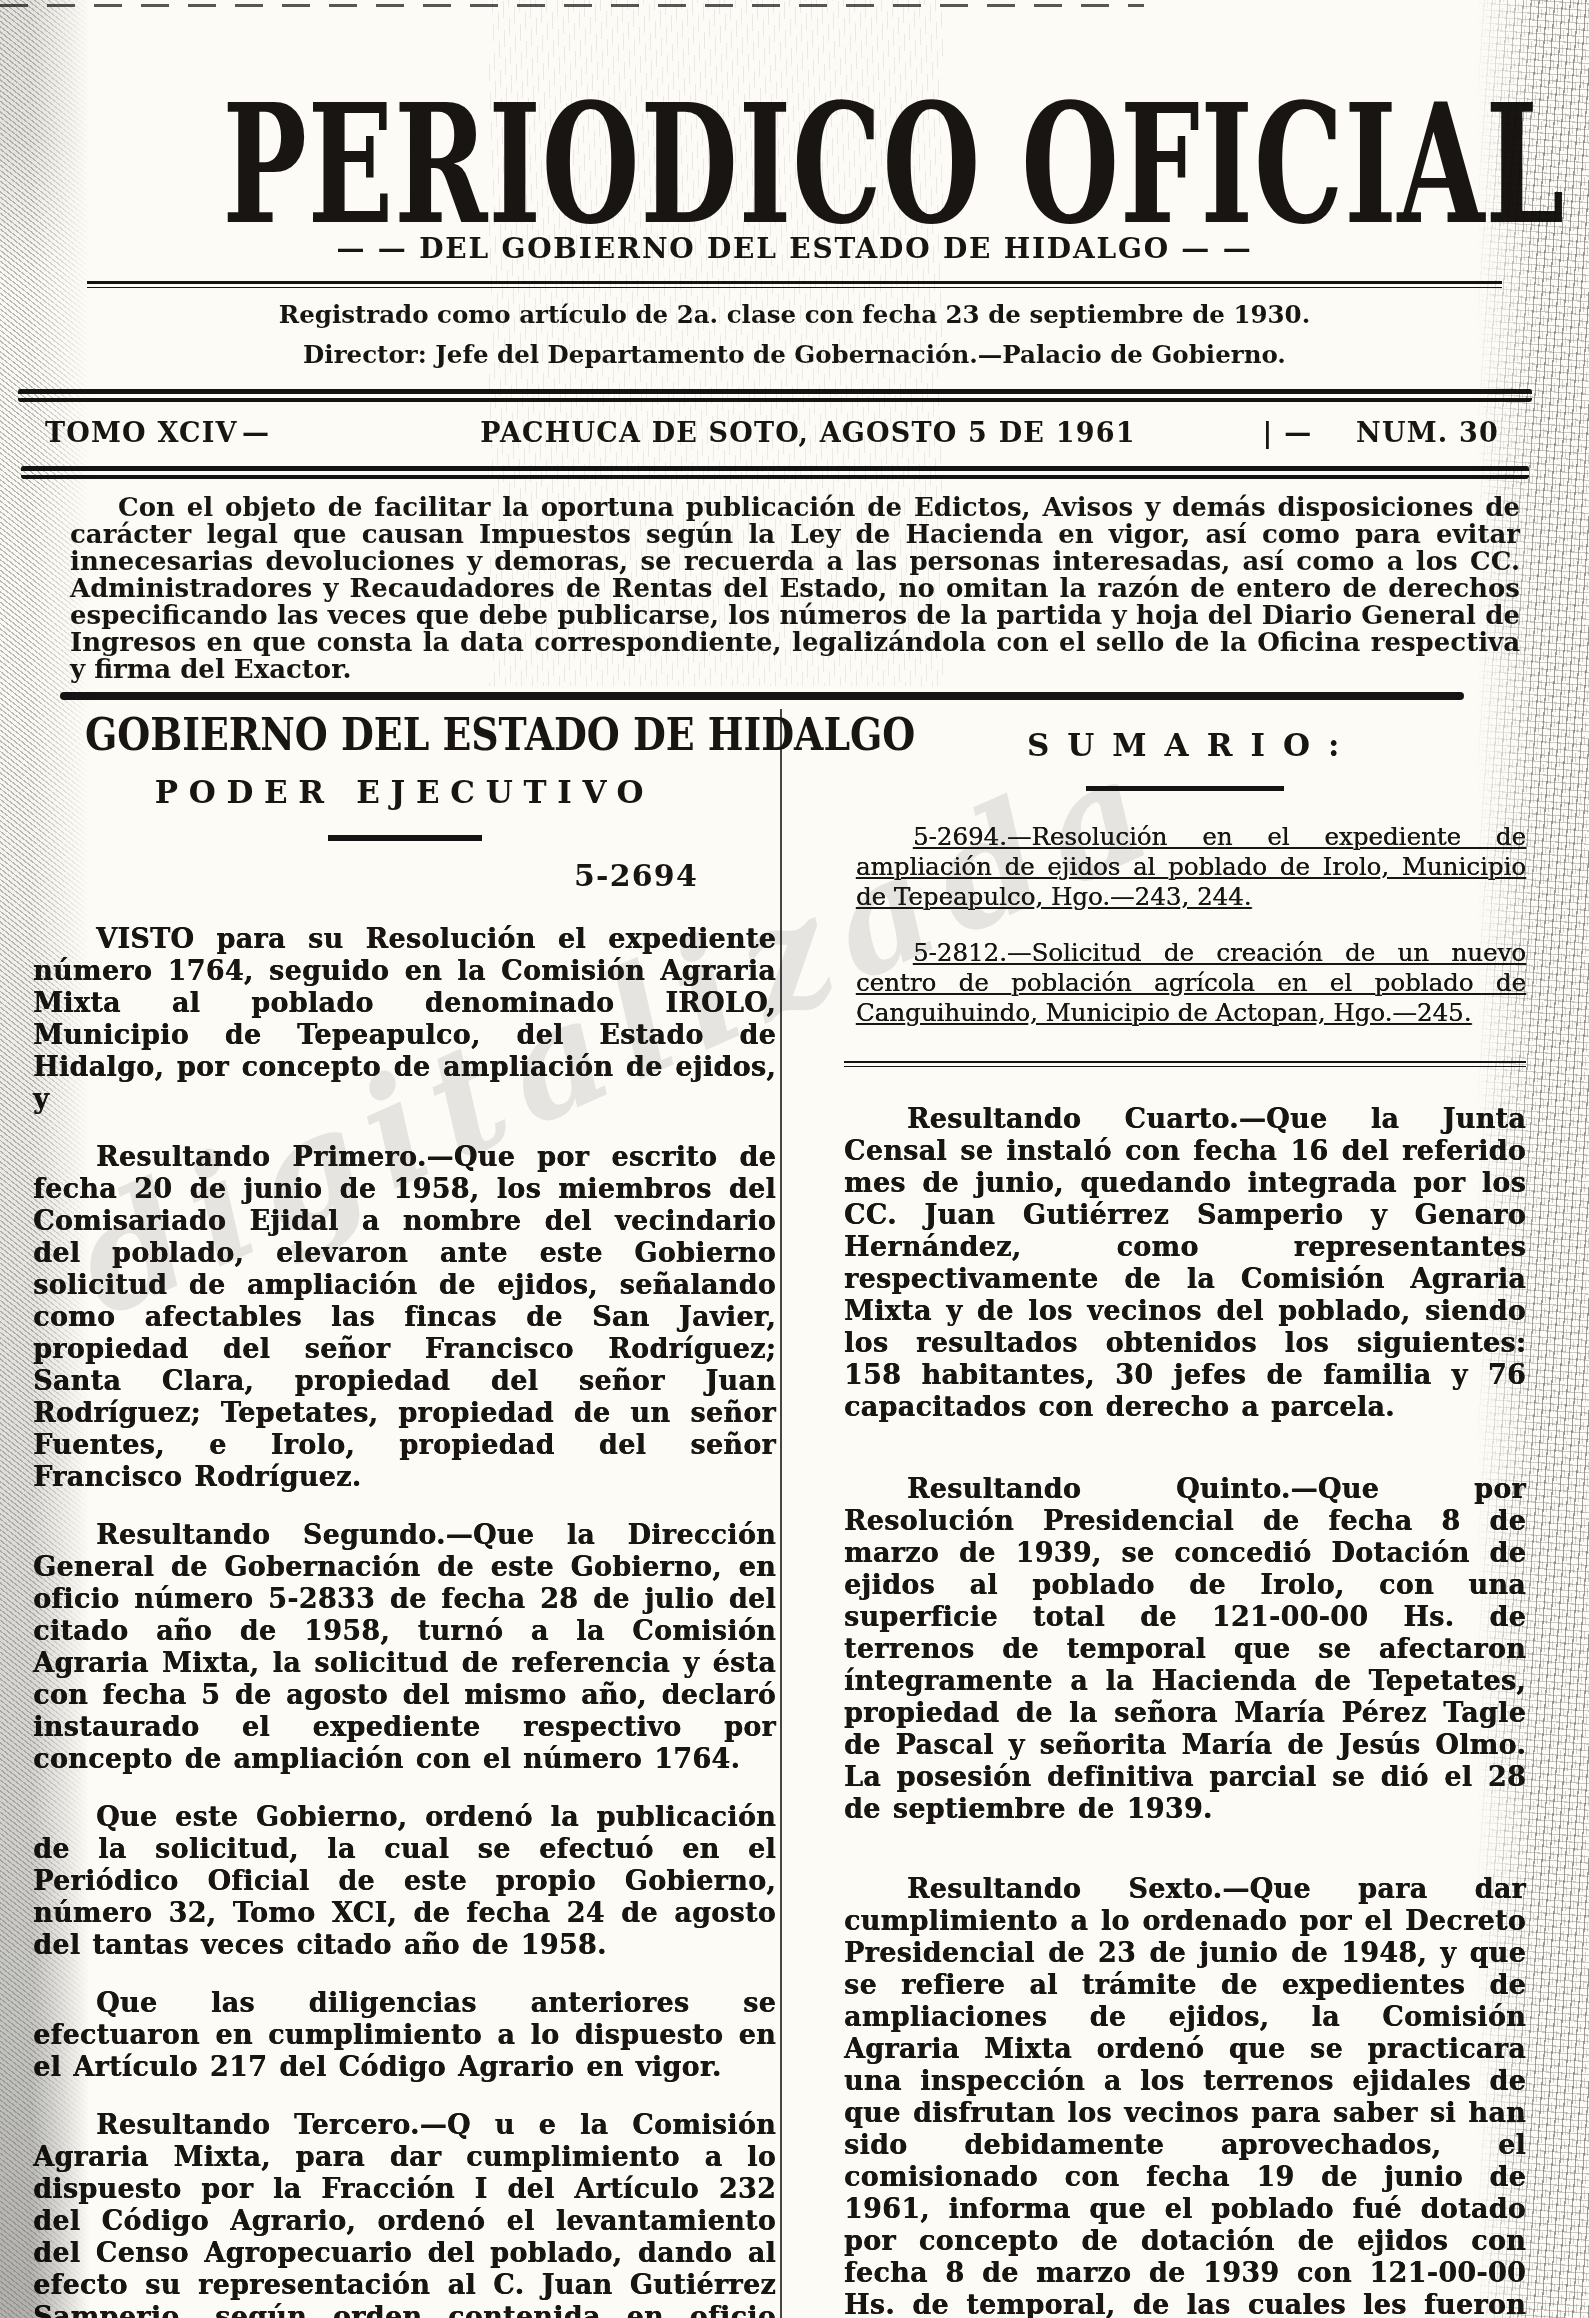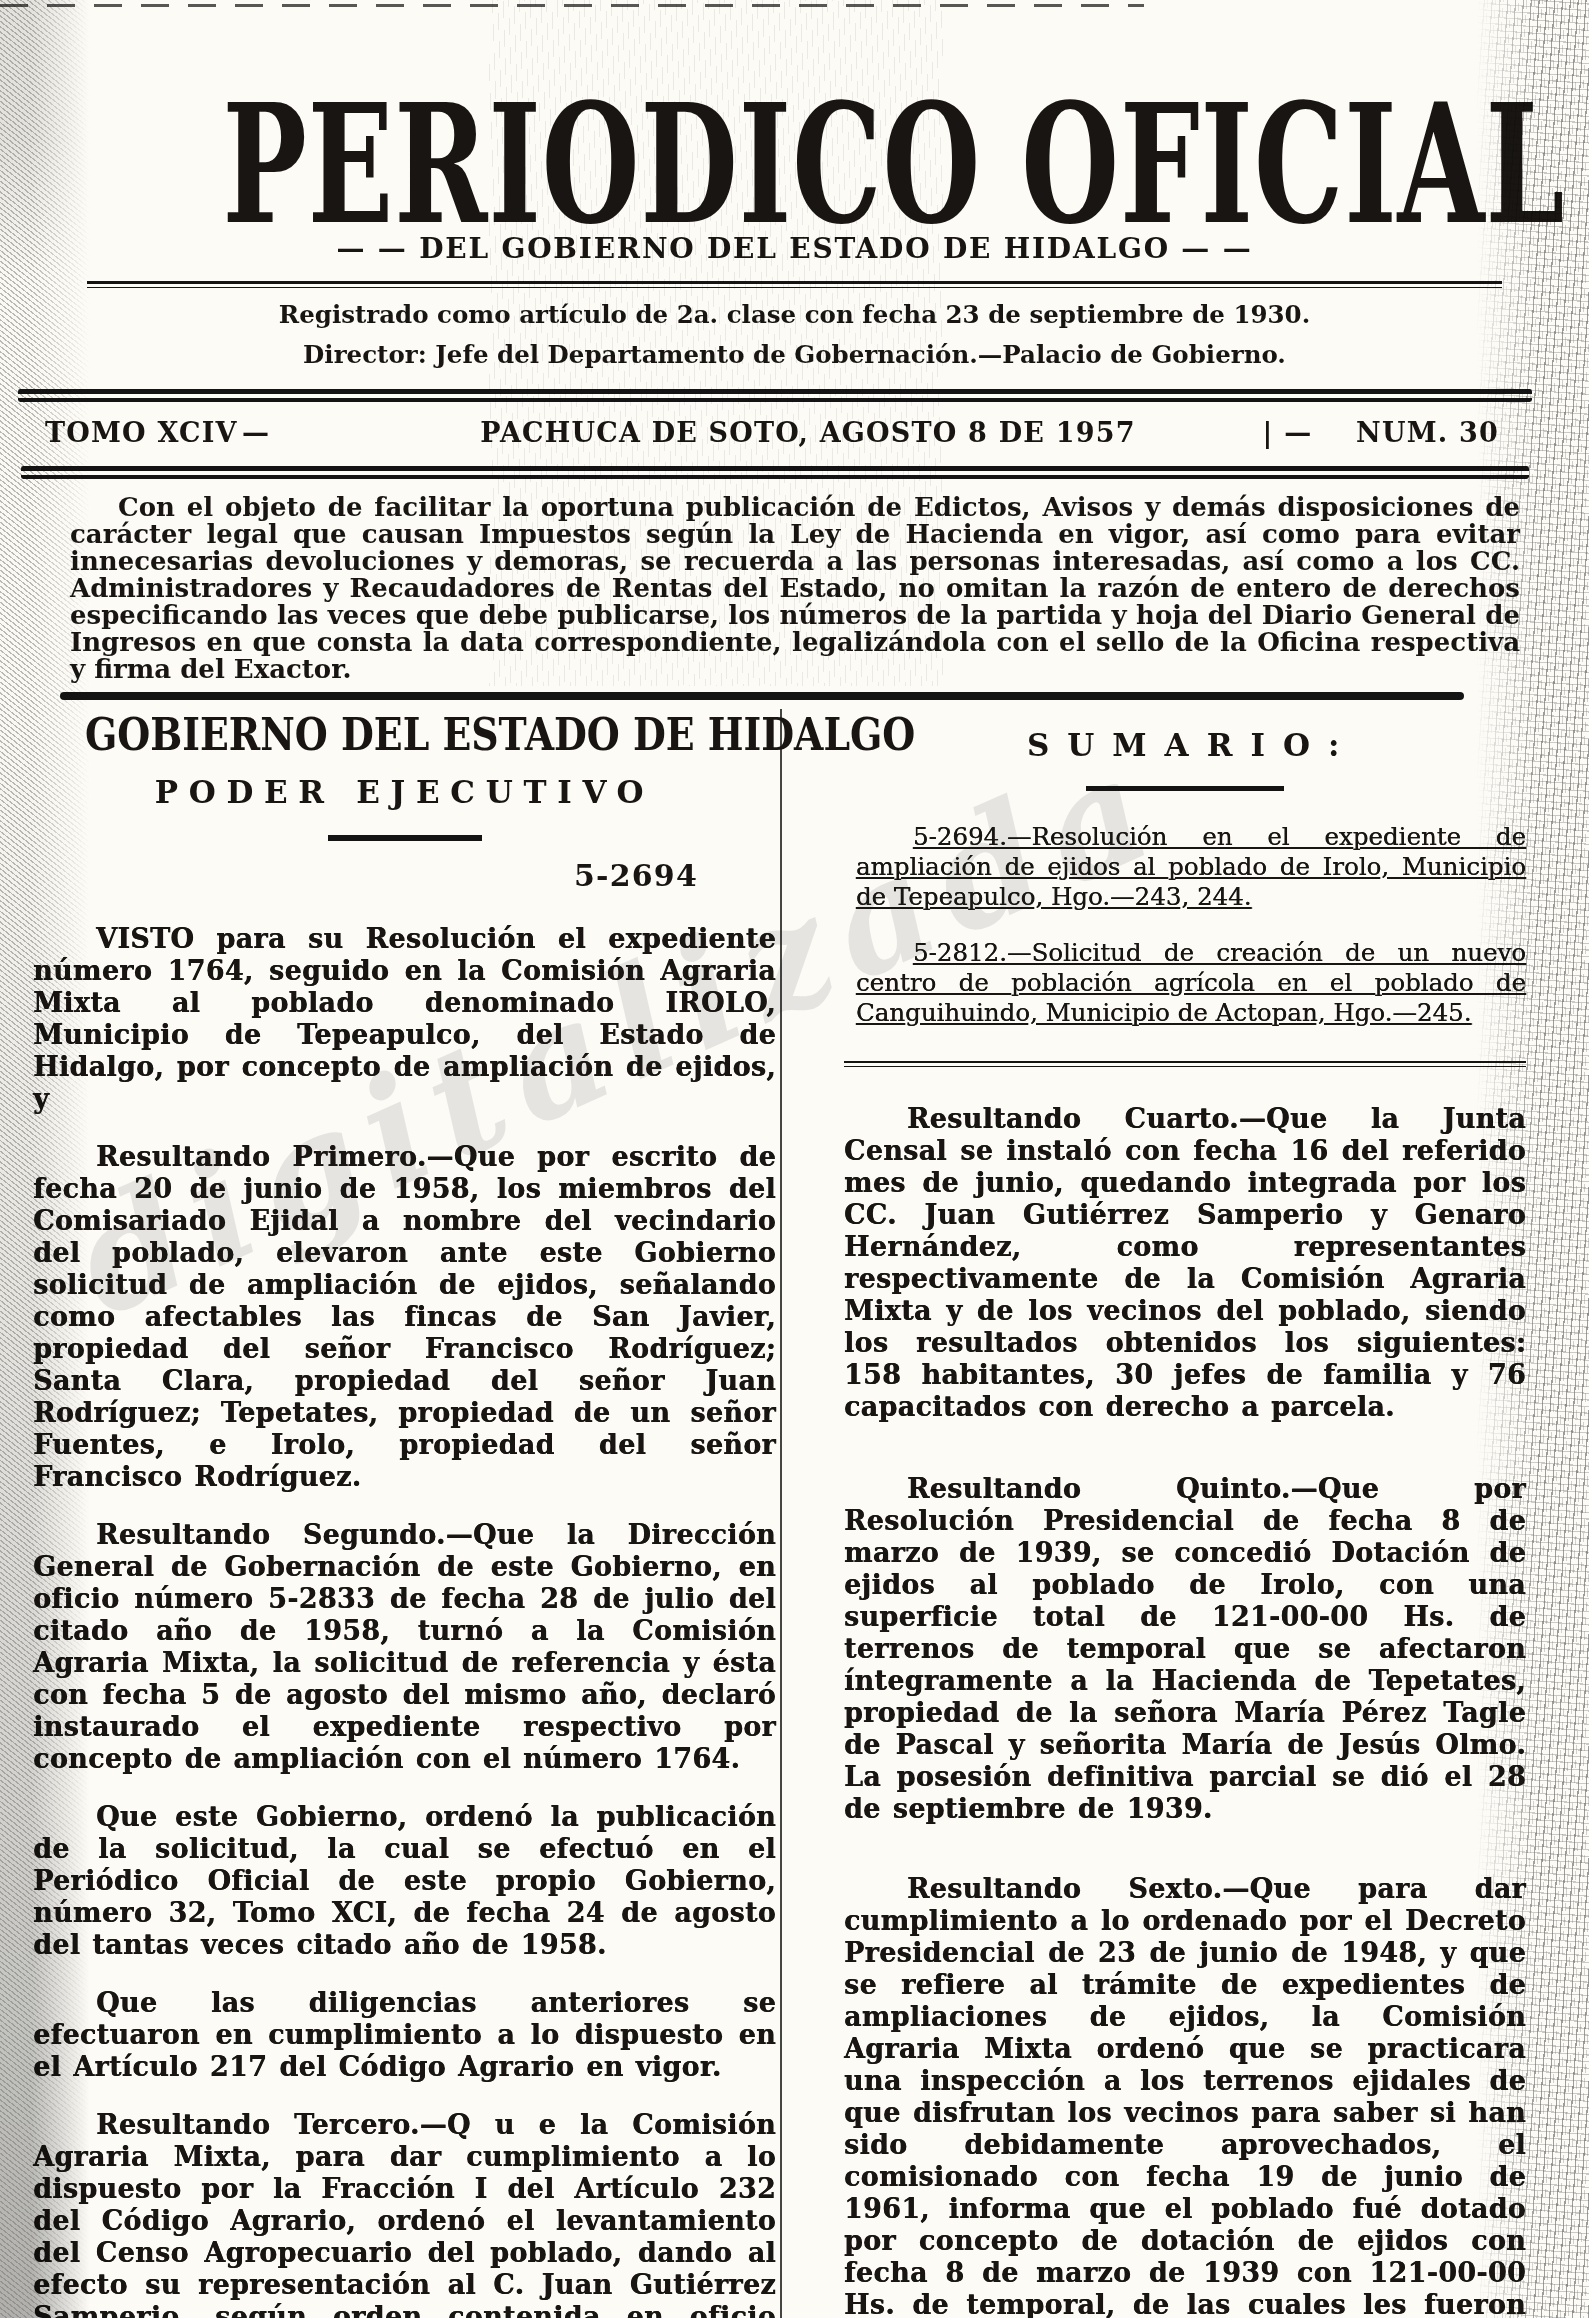--- a/index.html
+++ b/index.html
@@ -167,7 +167,7 @@
   <div class="dateline">
     <span class="dl-tomo">TOMO XCIV</span>
     <span class="dl-dash">—</span>
-    <span class="dl-place">PACHUCA DE SOTO, AGOSTO 8 DE 1957</span>
+    <span class="dl-place">PACHUCA DE SOTO, AGOSTO 5 DE 1961</span>
     <span class="dl-numsep">| —</span>
     <span class="dl-num">NUM. 30</span>
   </div>

